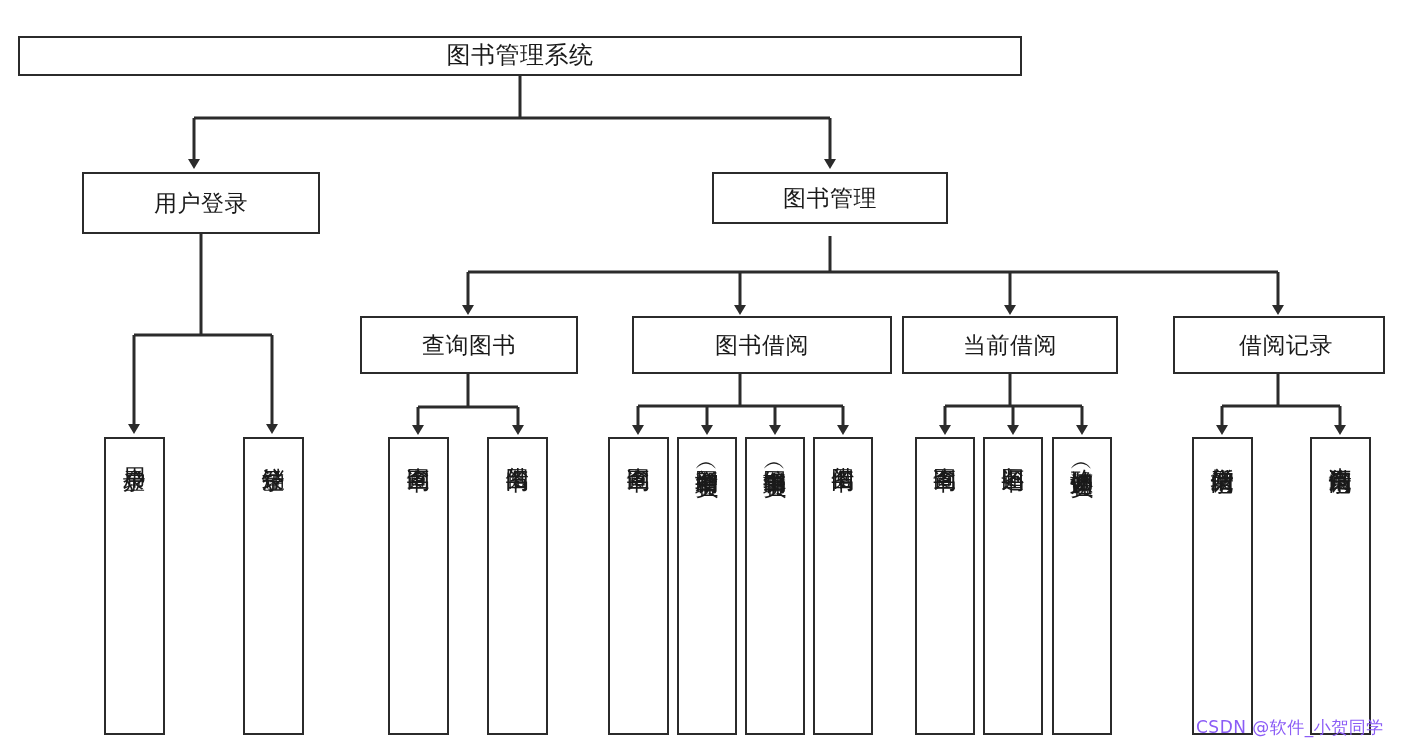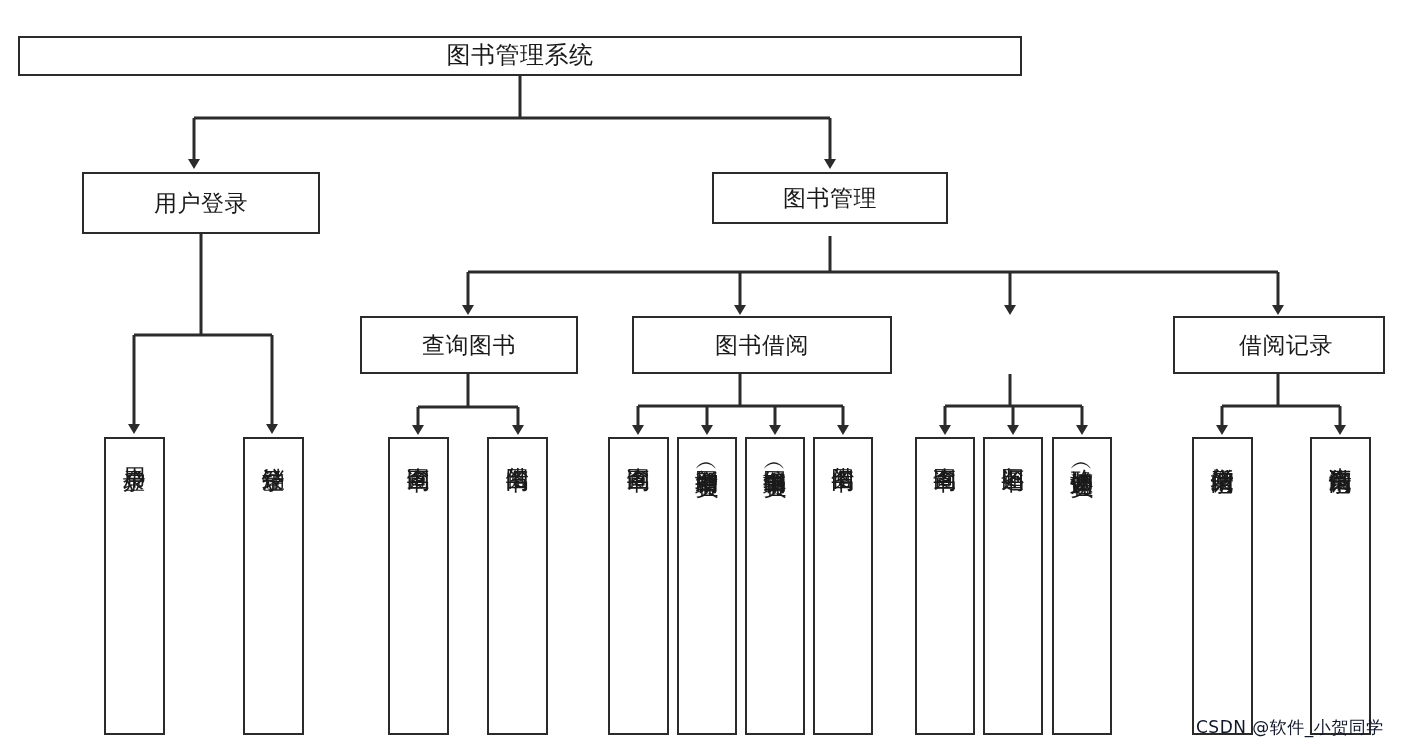--- a/index.html
+++ b/index.html
@@ -138,6 +138,9 @@
   <div class="node lvl3" style="left:632px; top:316px; width:260px; height:58px;">
     <span class="node-label">图书借阅</span>
   </div>
+  <div class="node lvl3" style="left:902px; top:316px; width:216px; height:58px;">
+    <span class="node-label">当前借阅</span>
+  </div>
   <div class="node lvl3" style="left:1173px; top:316px; width:212px; height:58px;padding-left:14px;">
     <span class="node-label">借阅记录</span>
   </div>

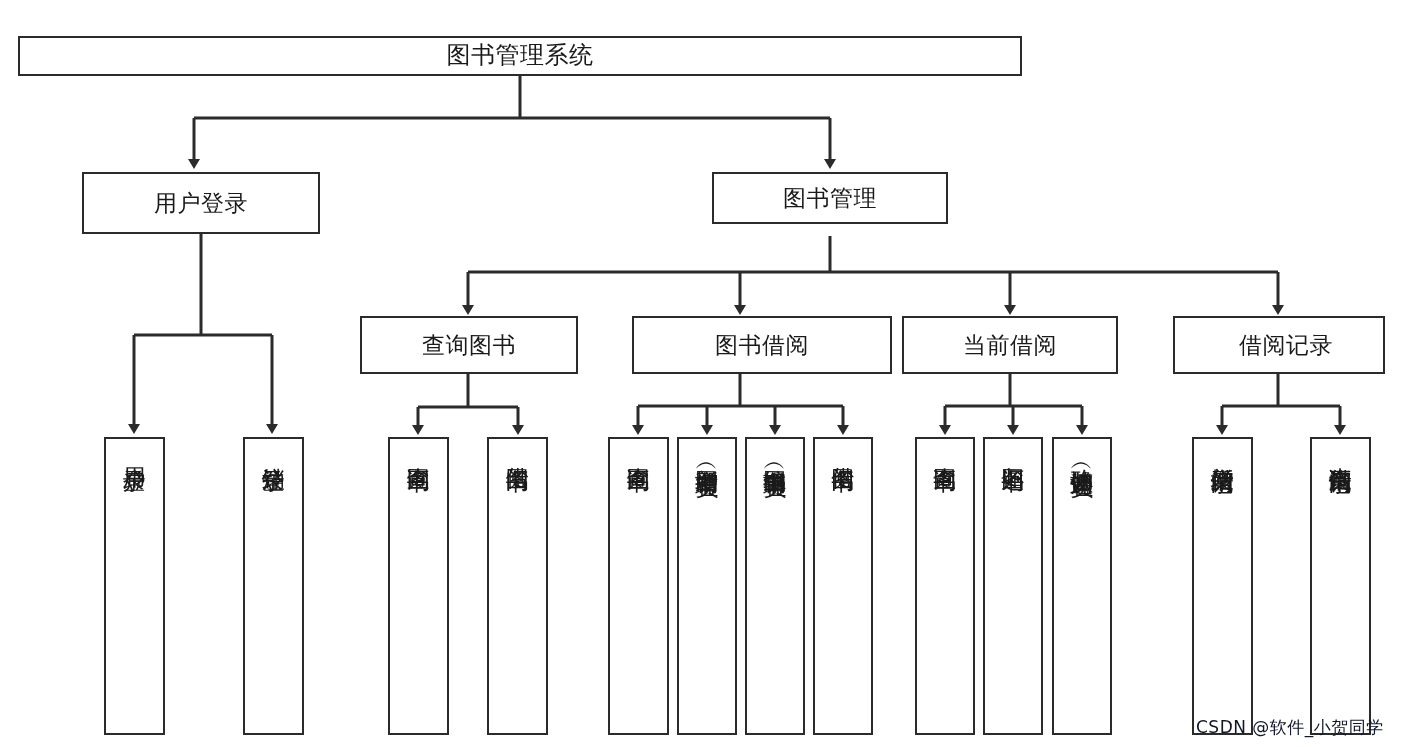--- a/index.html
+++ b/index.html
@@ -59,7 +59,7 @@
   .leaf.tall .node-label { padding-top: 2px; }
   .watermark {
     position: absolute;
-    color: #0f172a;
+    color: #8b5cf6;
     font-size: 17px;
     letter-spacing: 0.5px;
     white-space: nowrap;

